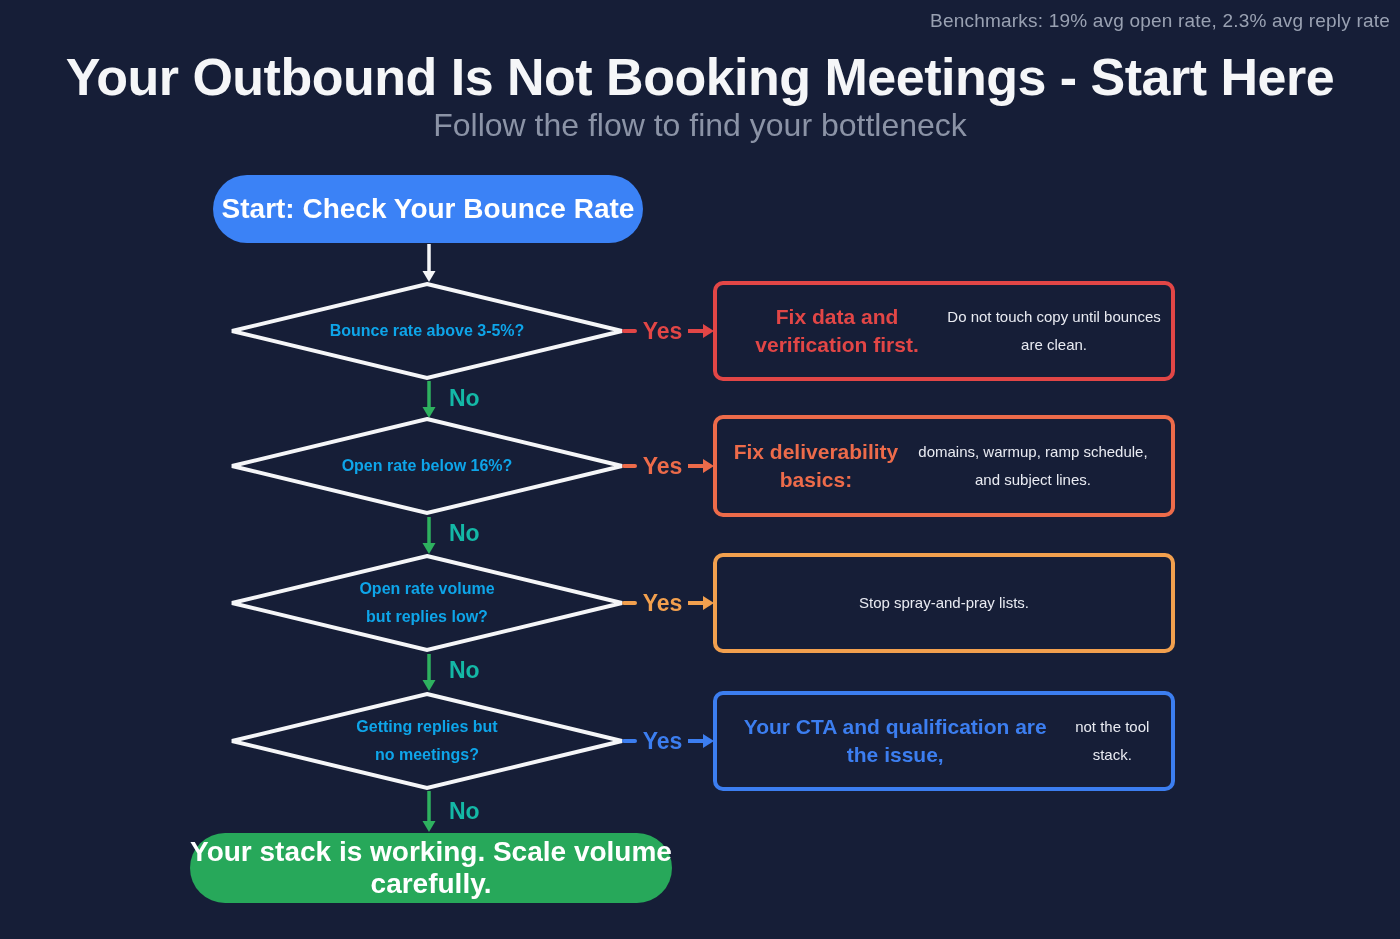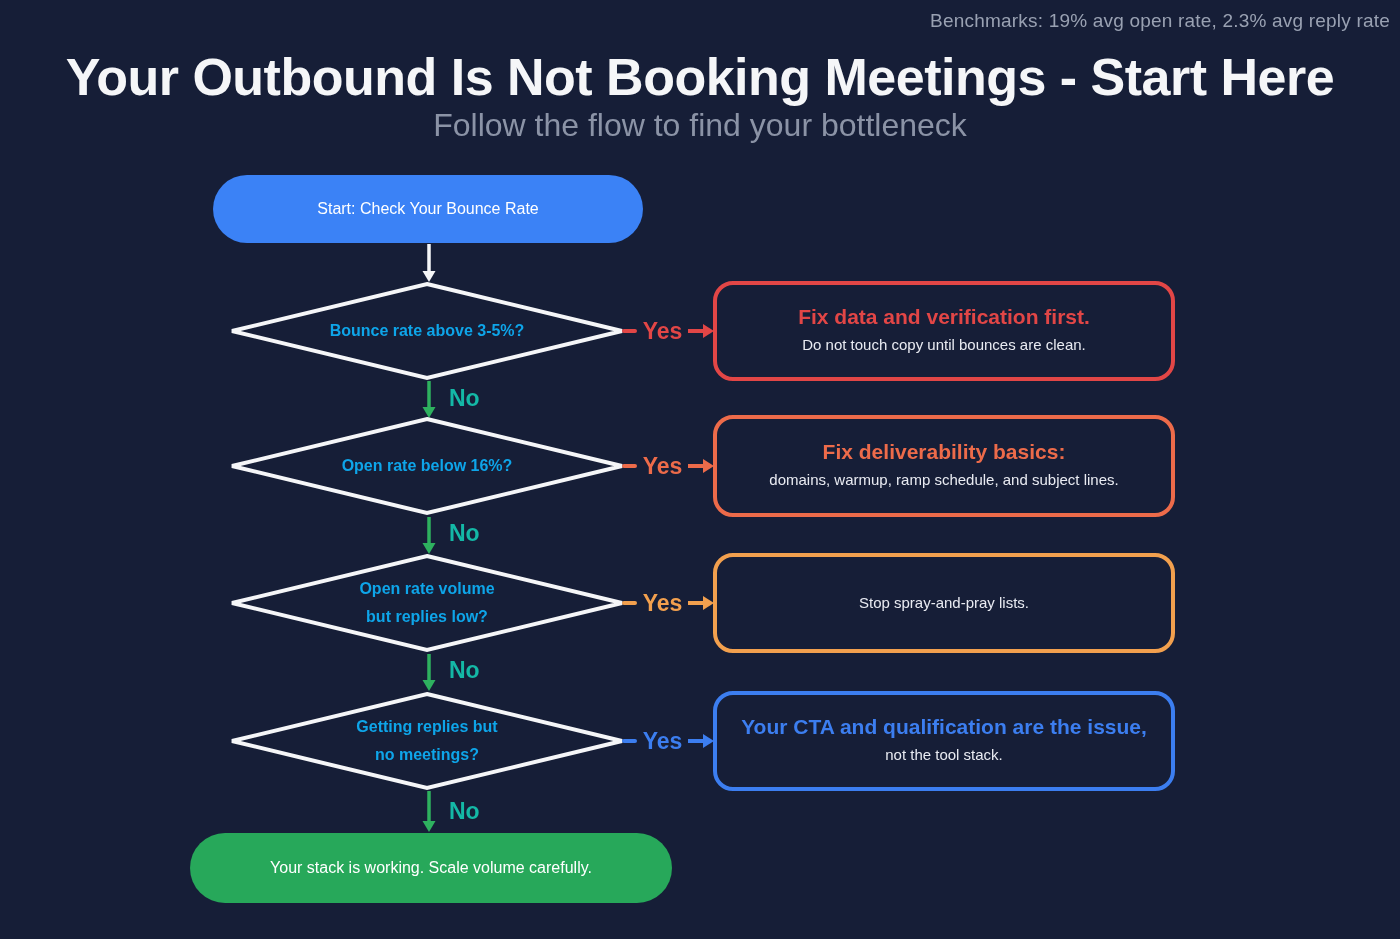--- a/index.html
+++ b/index.html
@@ -28,7 +28,7 @@
 
   .pill {
     position: absolute; display: flex; align-items: center; justify-content: center;
-    border-radius: 35px; font-weight: normal; font-size: 16px; color: #ffffff;
+    border-radius: 35px; font-weight: bold; font-size: 28px; color: #ffffff;
     text-align: center;
   }
   .pill.start { left: 213px; top: 175px; width: 430px; height: 68px; background: #3b82f6; }

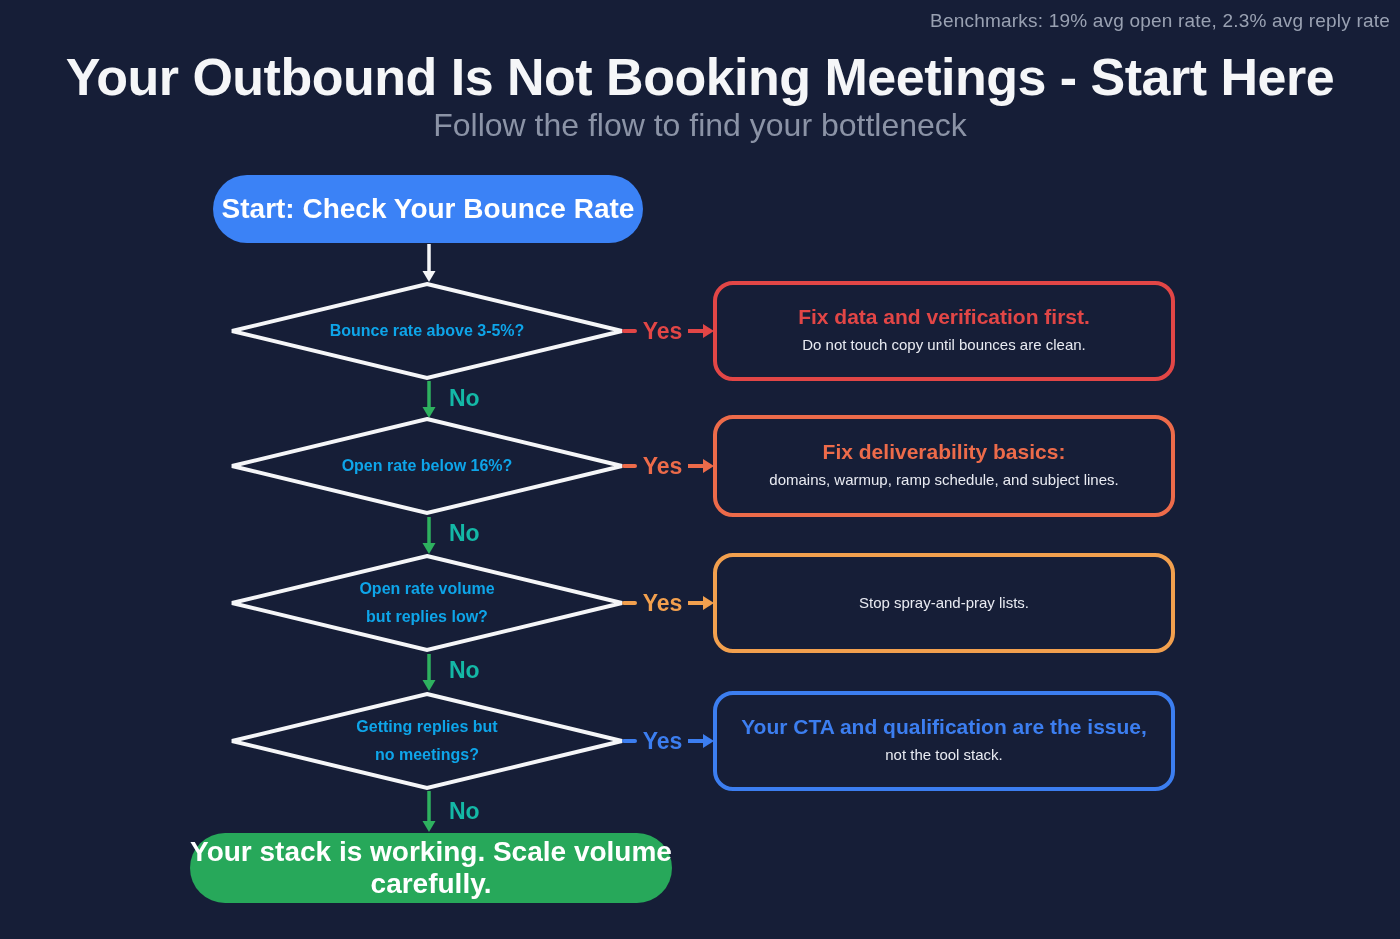--- a/index.html
+++ b/index.html
@@ -58,8 +58,8 @@
 
   .result-box {
     position: absolute; left: 713px; width: 462px; height: 100px;
-    border: 4px solid var(--c); border-radius: 20px;
-    display: flex; flex-direction: column; align-items: center; justify-content: center;
+    border: 4px solid var(--c); border-radius: 10px;
+    display: flex; flex-direction: row; align-items: center; justify-content: center;
     text-align: center; padding: 4px 10px; line-height: 28px;
   }
   .result-title { font-weight: bold; font-size: 21px; color: var(--tc, var(--c)); }

